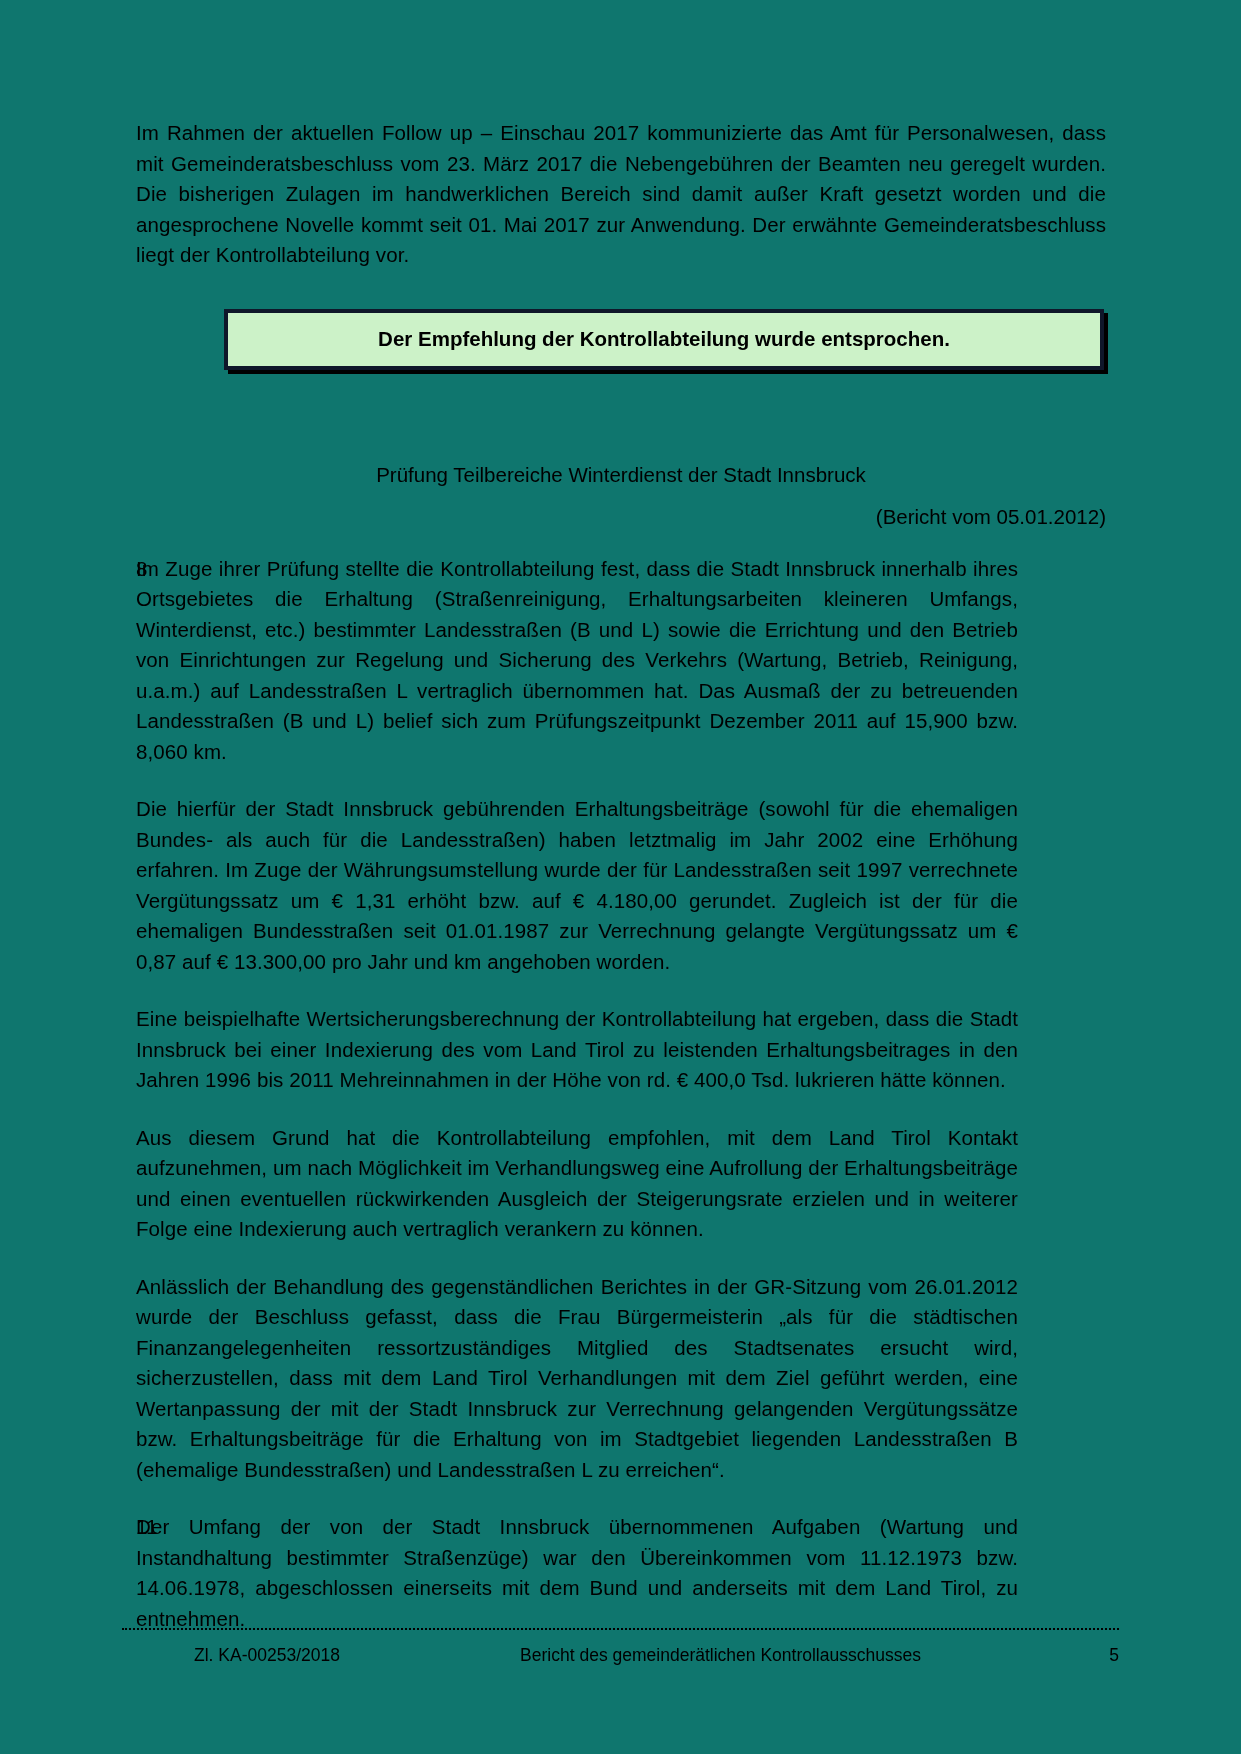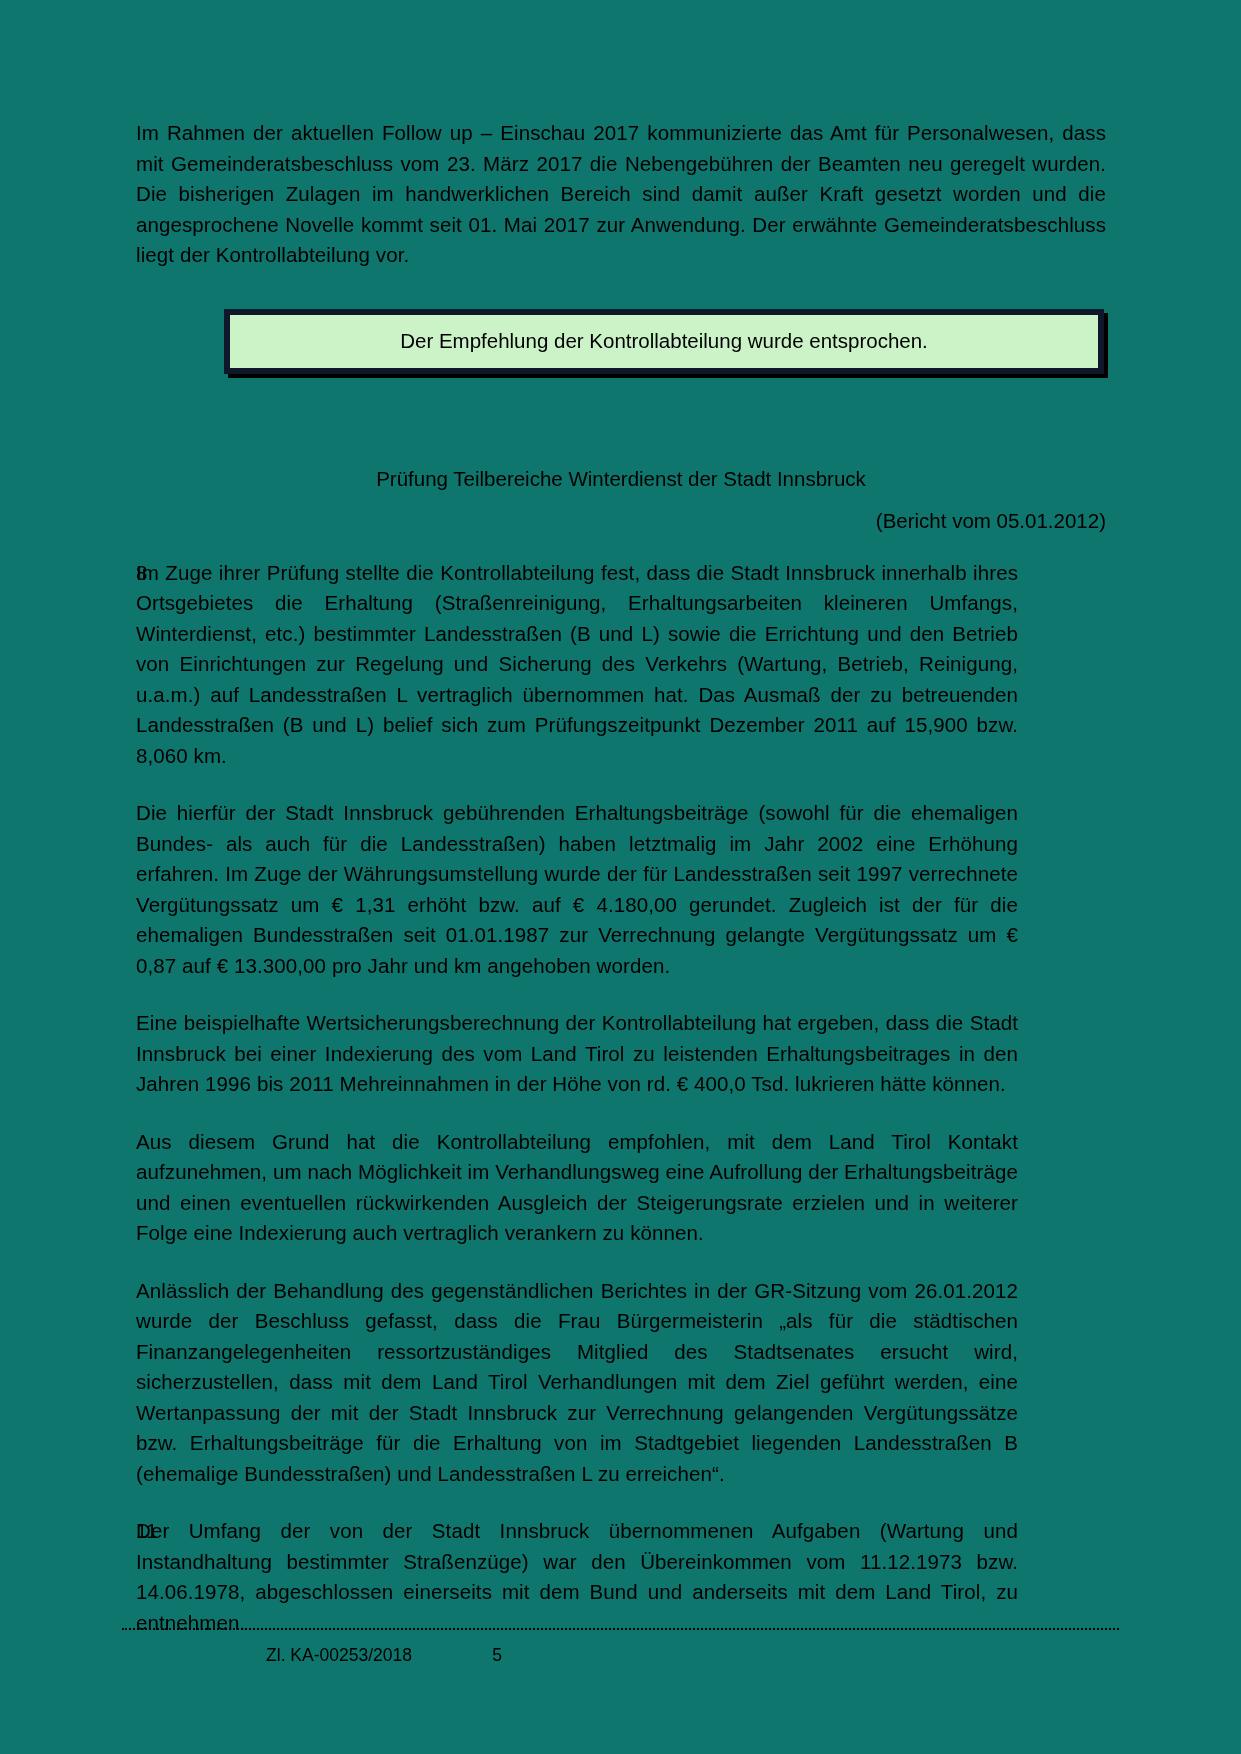--- a/index.html
+++ b/index.html
@@ -54,13 +54,14 @@
     margin: 38px 0 0 88px;
     width: 880px;
     box-sizing: border-box;
-    border: 6px solid #0f172a;
+    border: 4px solid #0f172a;
     background: #ccf2c8;
     padding: 12px 10px 13px 10px;
     text-align: center;
     font-size: 20.5px;
     line-height: 28px;
     box-shadow: 4px 4px 0 0 #000000;
+    font-weight: bold;
   }
   .section-heading {
     margin-top: 90px;

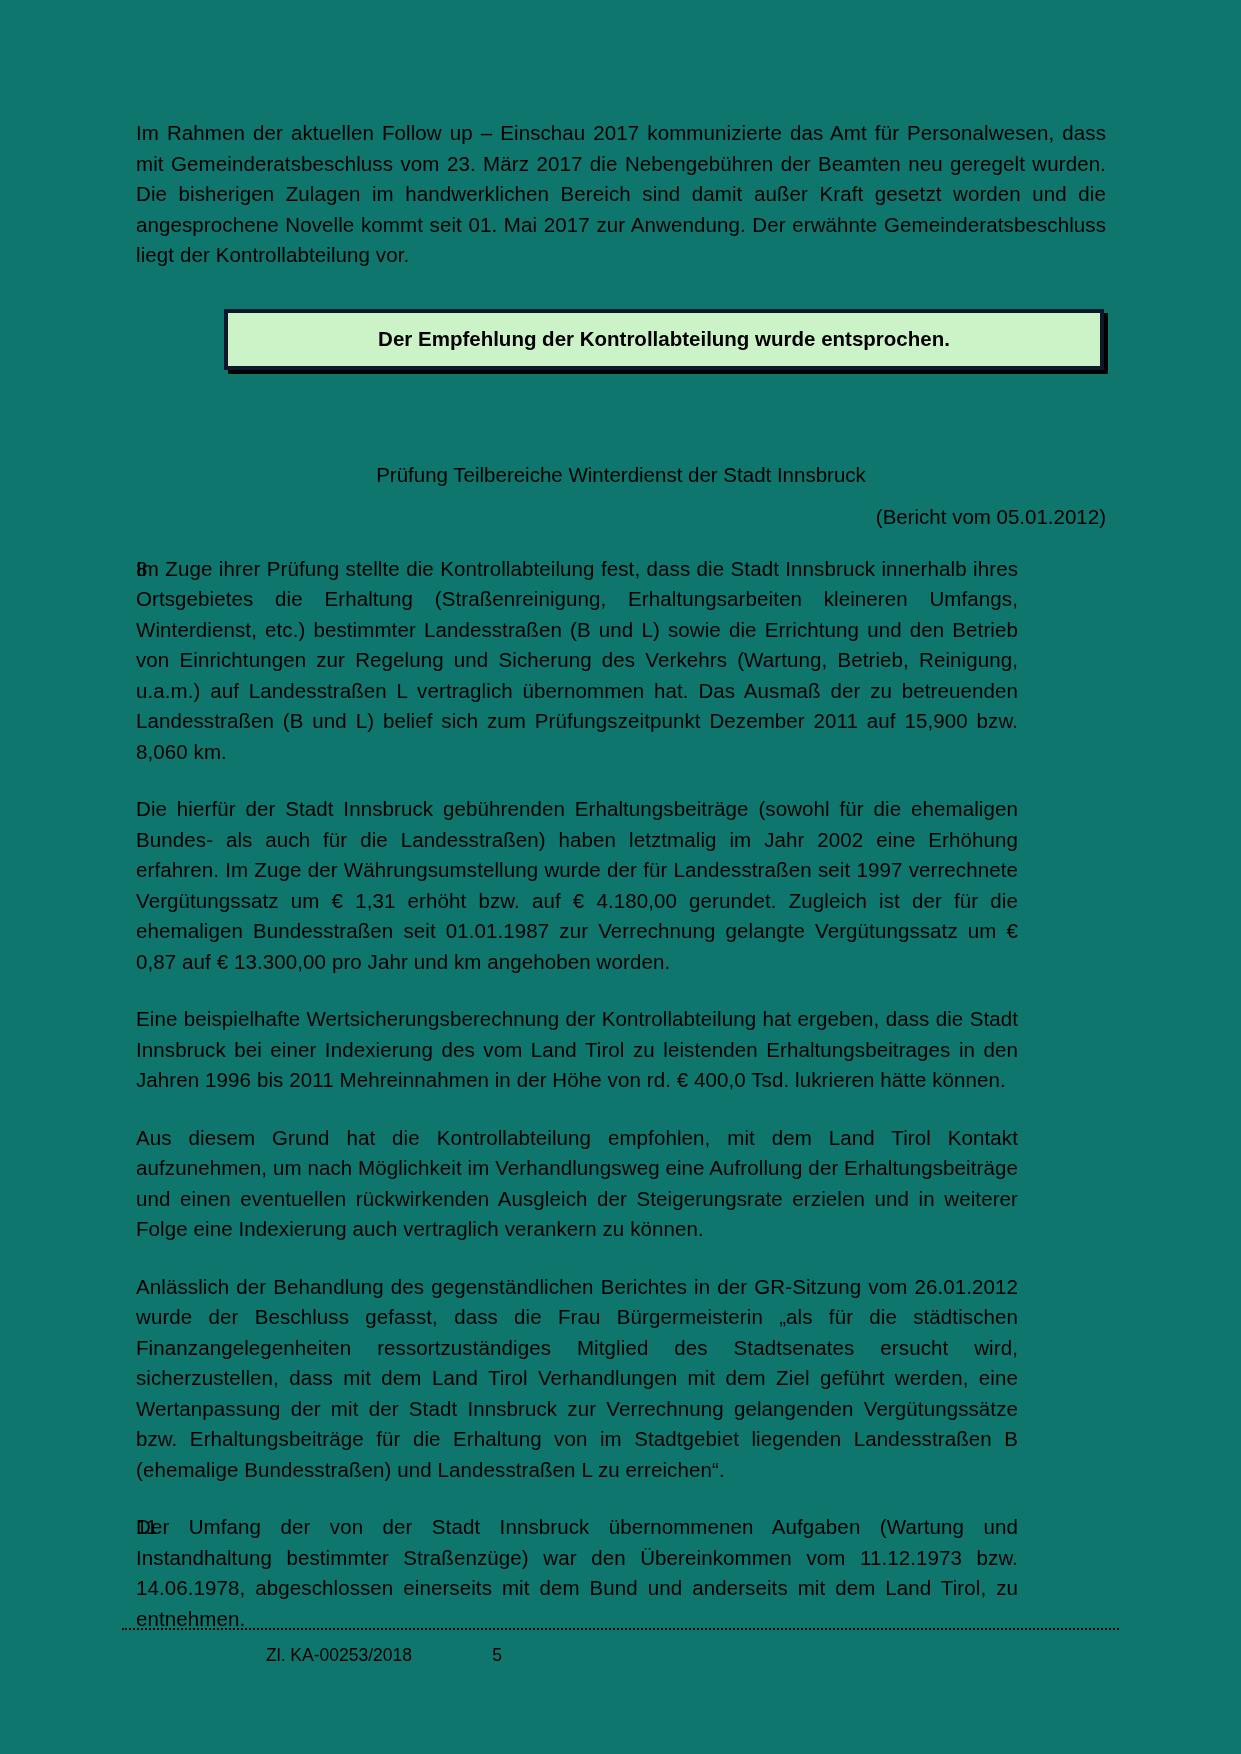--- a/index.html
+++ b/index.html
@@ -97,7 +97,7 @@
   }
   .footer-left {
     width: 290px;
-    text-align: right;
+    text-align: center;
   }
   .footer-center {
     flex: 1;

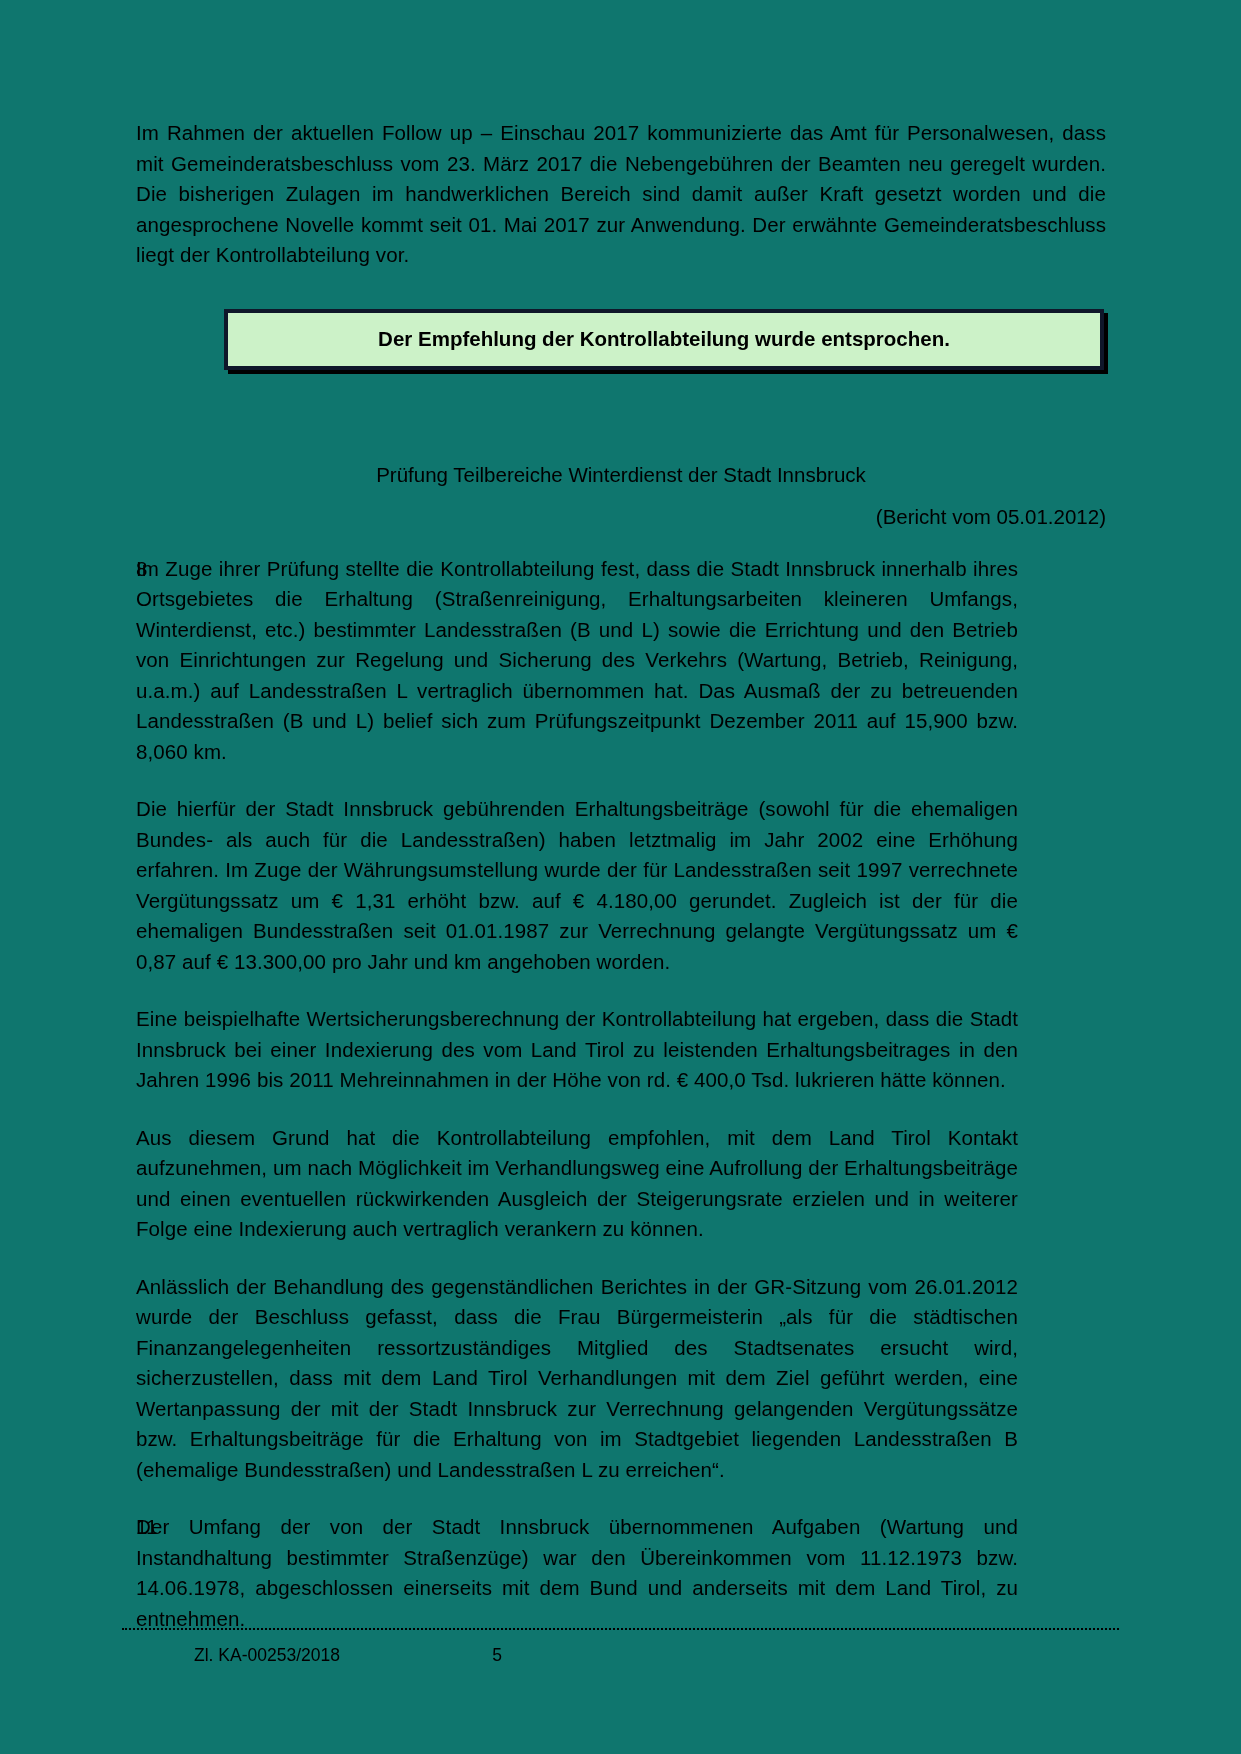--- a/index.html
+++ b/index.html
@@ -167,6 +167,7 @@
     <div class="footer-rule"></div>
     <div class="footer-row">
       <div class="footer-left">Zl. KA-00253/2018</div>
+      <div class="footer-center">Bericht des gemeinderätlichen Kontrollausschusses</div>
       <div class="footer-right">5</div>
     </div>
   </div>

